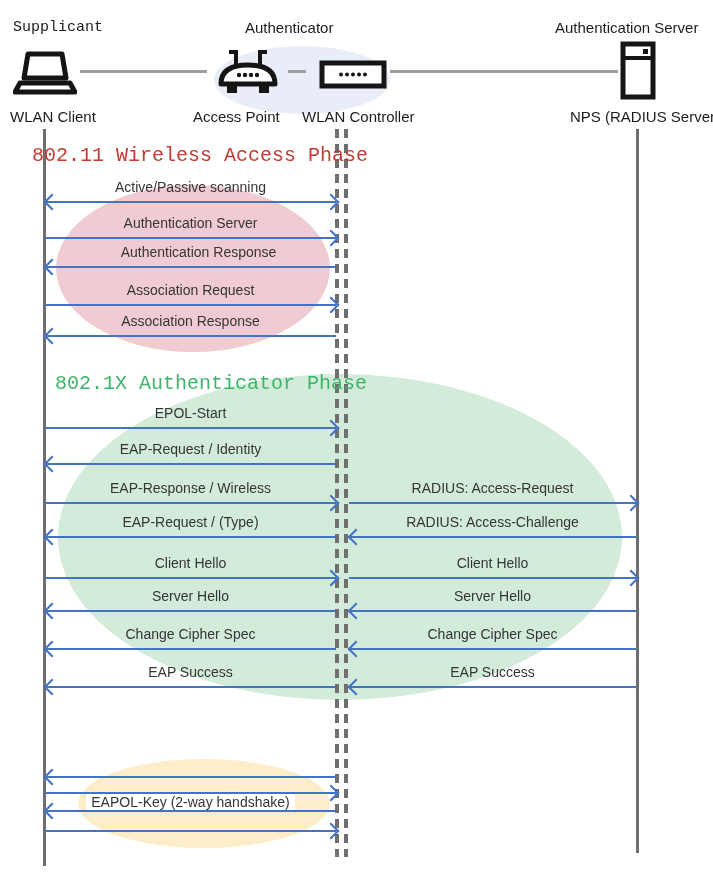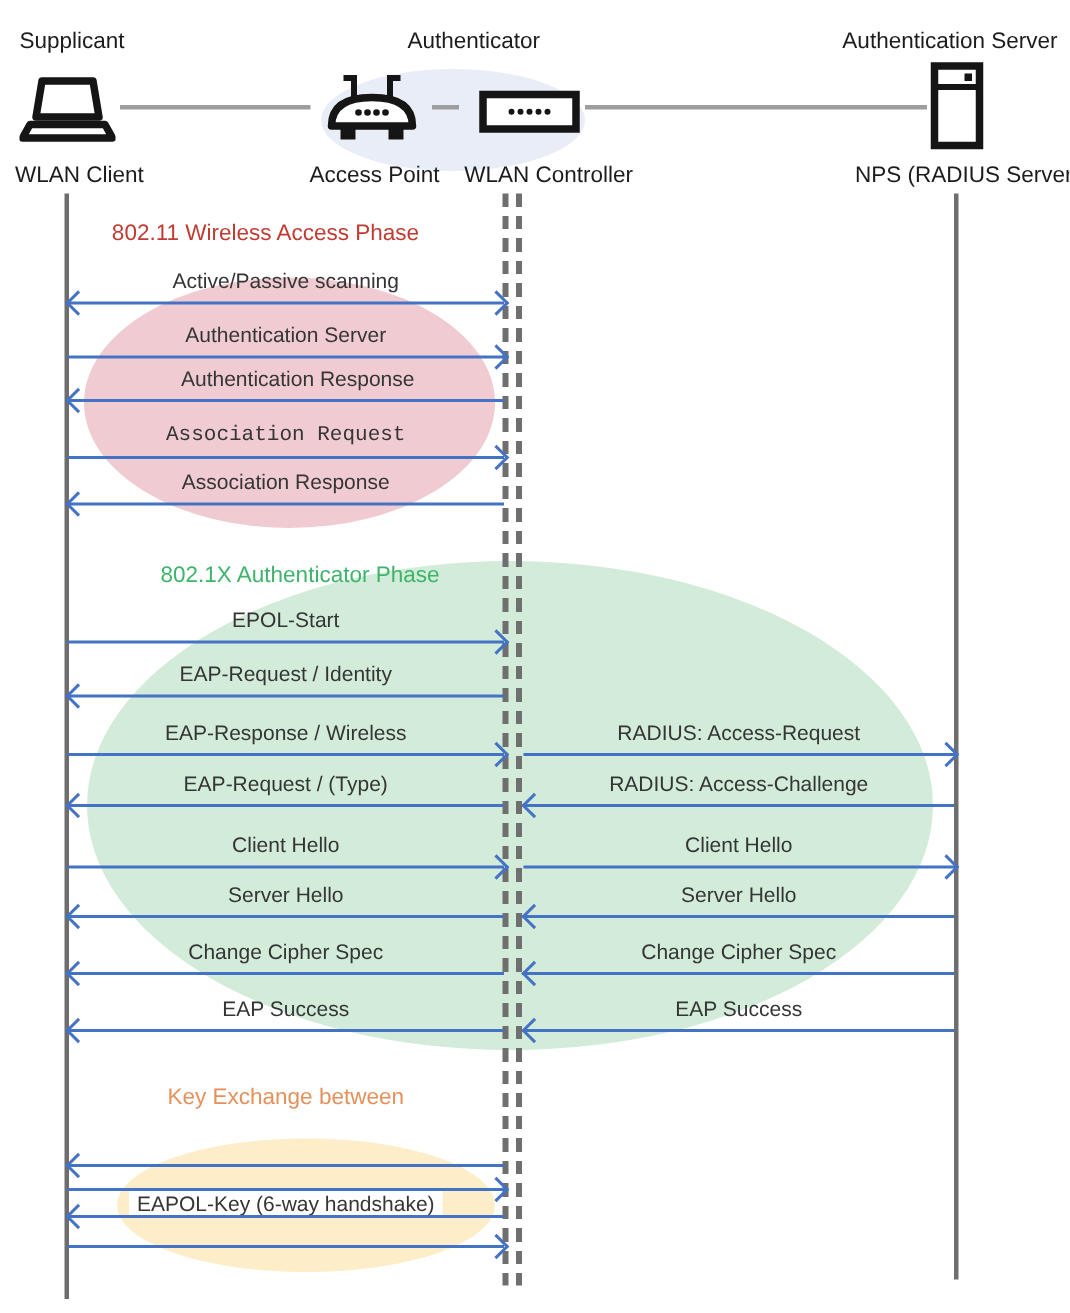--- a/index.html
+++ b/index.html
@@ -60,7 +60,7 @@
   <div class="connector" id="connector-2"></div>
   <div class="connector" id="connector-3"></div>
 
-  <div class="role-label" style="left:13px;top:19px;">Supplicant</div>
+  <div class="role-label" style="left:13px;top:19px;font-family:Liberation Mono, monospace;">Supplicant</div>
   <div class="role-label centered" style="left:245px;top:19px;width:115px;">Authenticator</div>
   <div class="role-label centered" style="left:555px;top:19px;width:150px;">Authentication Server</div>
 

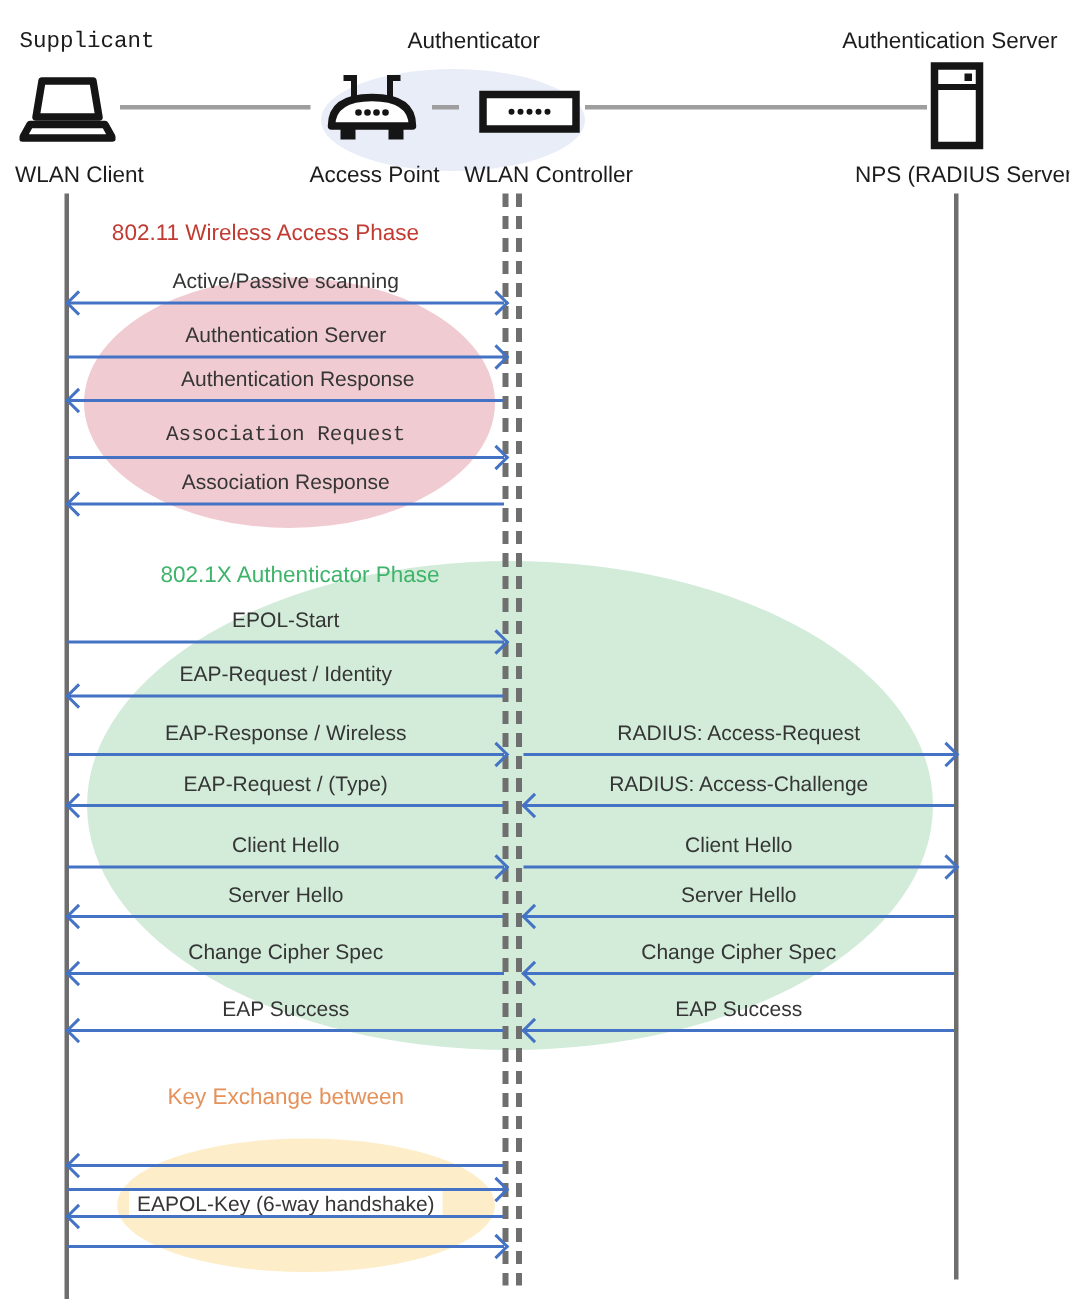--- a/index.html
+++ b/index.html
@@ -16,7 +16,7 @@
     font-family:"Liberation Sans", sans-serif;
   }
   .role-label,.node-label{position:absolute;font-size:15px;color:var(--header-text);white-space:nowrap;}
-  .centered{text-align:right;}
+  .centered{text-align:left;}
   .ellipse{position:absolute;border-radius:50%;}
   #ellipse-authenticator{left:214px;top:46px;width:176px;height:68px;background:var(--authenticator-ellipse);}
   #ellipse-wireless{left:56px;top:185px;width:274px;height:167px;background:var(--phase1-ellipse);}

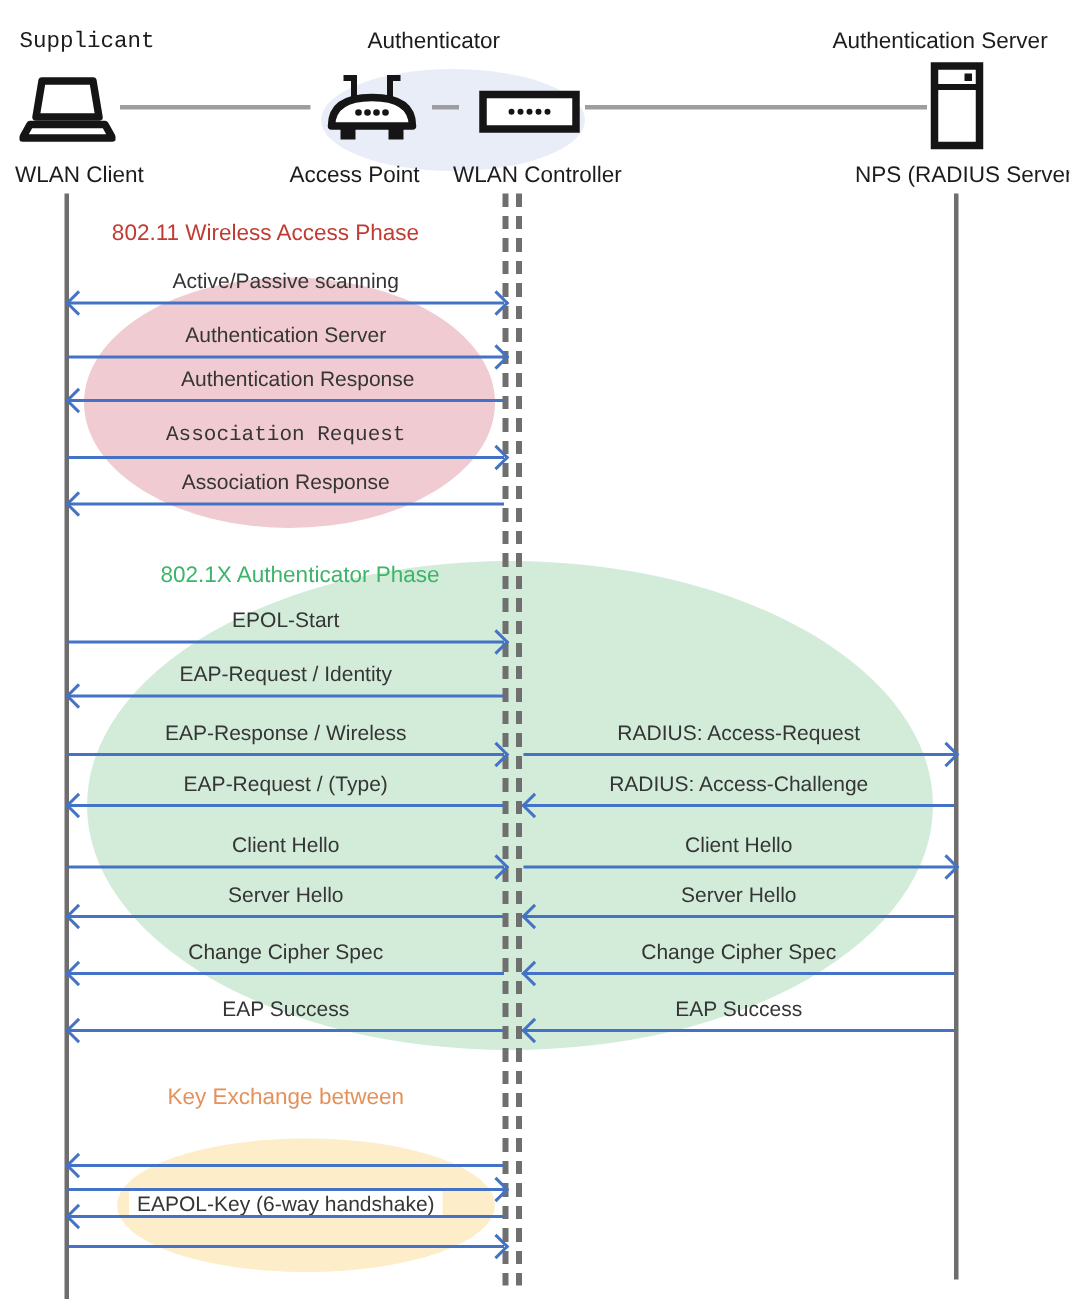--- a/index.html
+++ b/index.html
@@ -34,7 +34,7 @@
   #connector-1{left:80px;width:127px;}
   #connector-2{left:288px;width:18px;}
   #connector-3{left:390px;width:228px;}
-  .phase-label{position:absolute;font-size:15px;text-align:center;line-height:19px;white-space:nowrap;}
+  .phase-label{position:absolute;font-size:20px;line-height:19px;white-space:nowrap;font-family:Liberation Mono, monospace;}
   #phase1-label{left:32px;top:146px;width:290px;color:var(--phase1-text);}
   #phase2-label{left:55px;top:374px;width:290px;color:var(--phase2-text);}
   #phase3-label{left:45px;top:722px;width:291px;color:var(--phase3-text);}

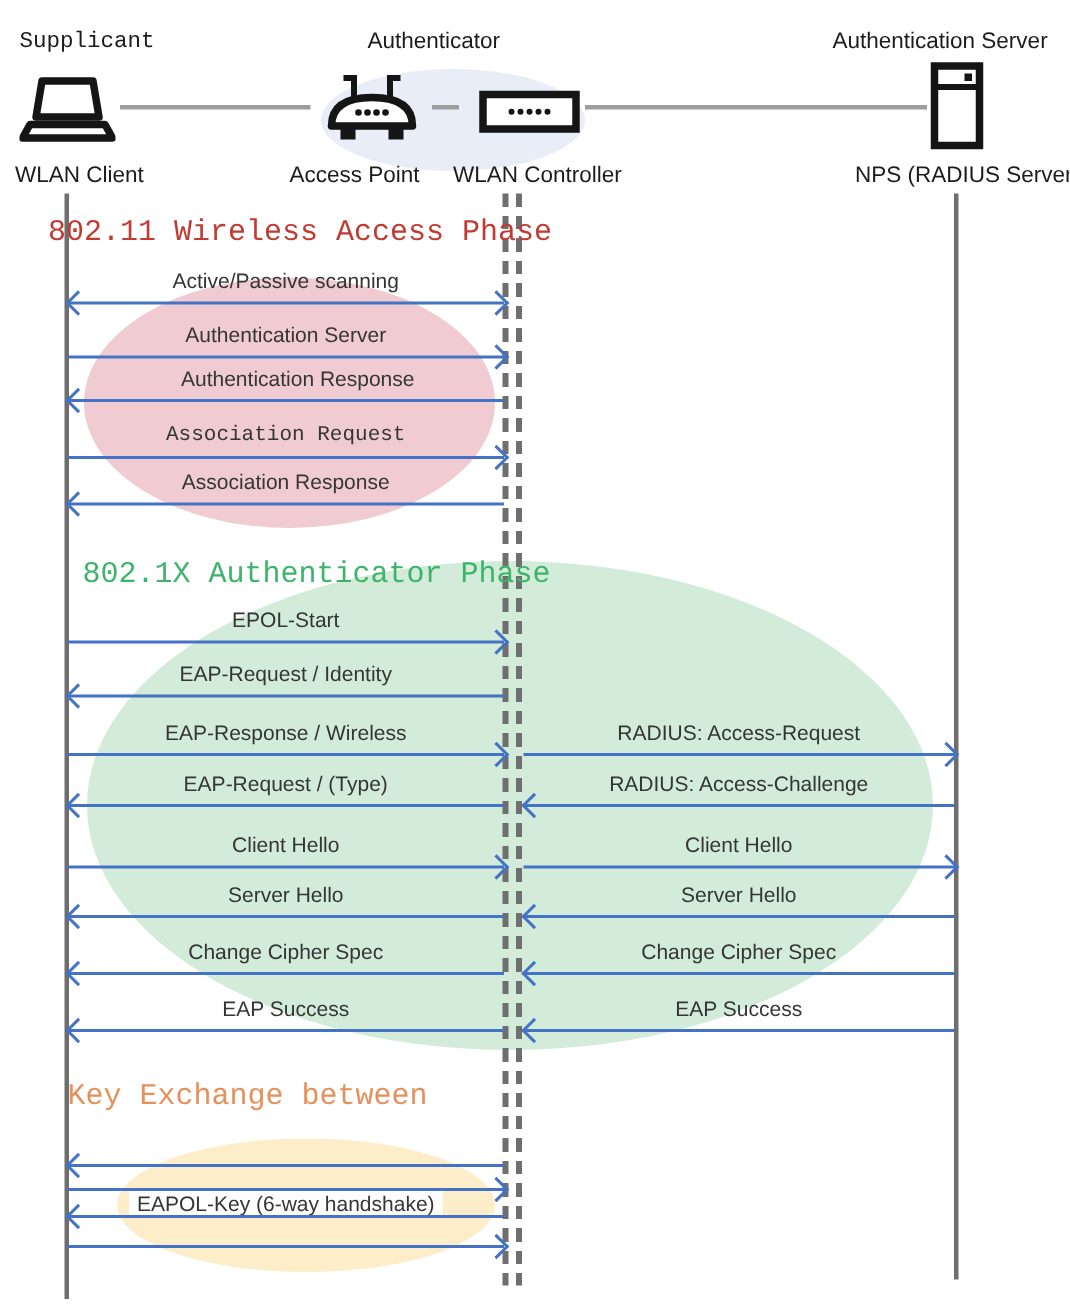--- a/index.html
+++ b/index.html
@@ -127,7 +127,7 @@
         <div class="arrow left" style="left: 46px; top: 261px;"></div>
       </div>
       <div>
-        <div class="msg-label" style="left: 45px; width: 291px; top: 282px; font-family: Liberation Mono, monospace;"><span>Association Request</span></div>
+        <div class="msg-label" style="left: 45px; width: 291px; top: 282px;"><span>Association Request</span></div>
         <div class="msg-line" style="left: 45px; width: 291px; top: 304px;"></div>
         <div class="arrow right" style="left: 325px; top: 299px;"></div>
       </div>

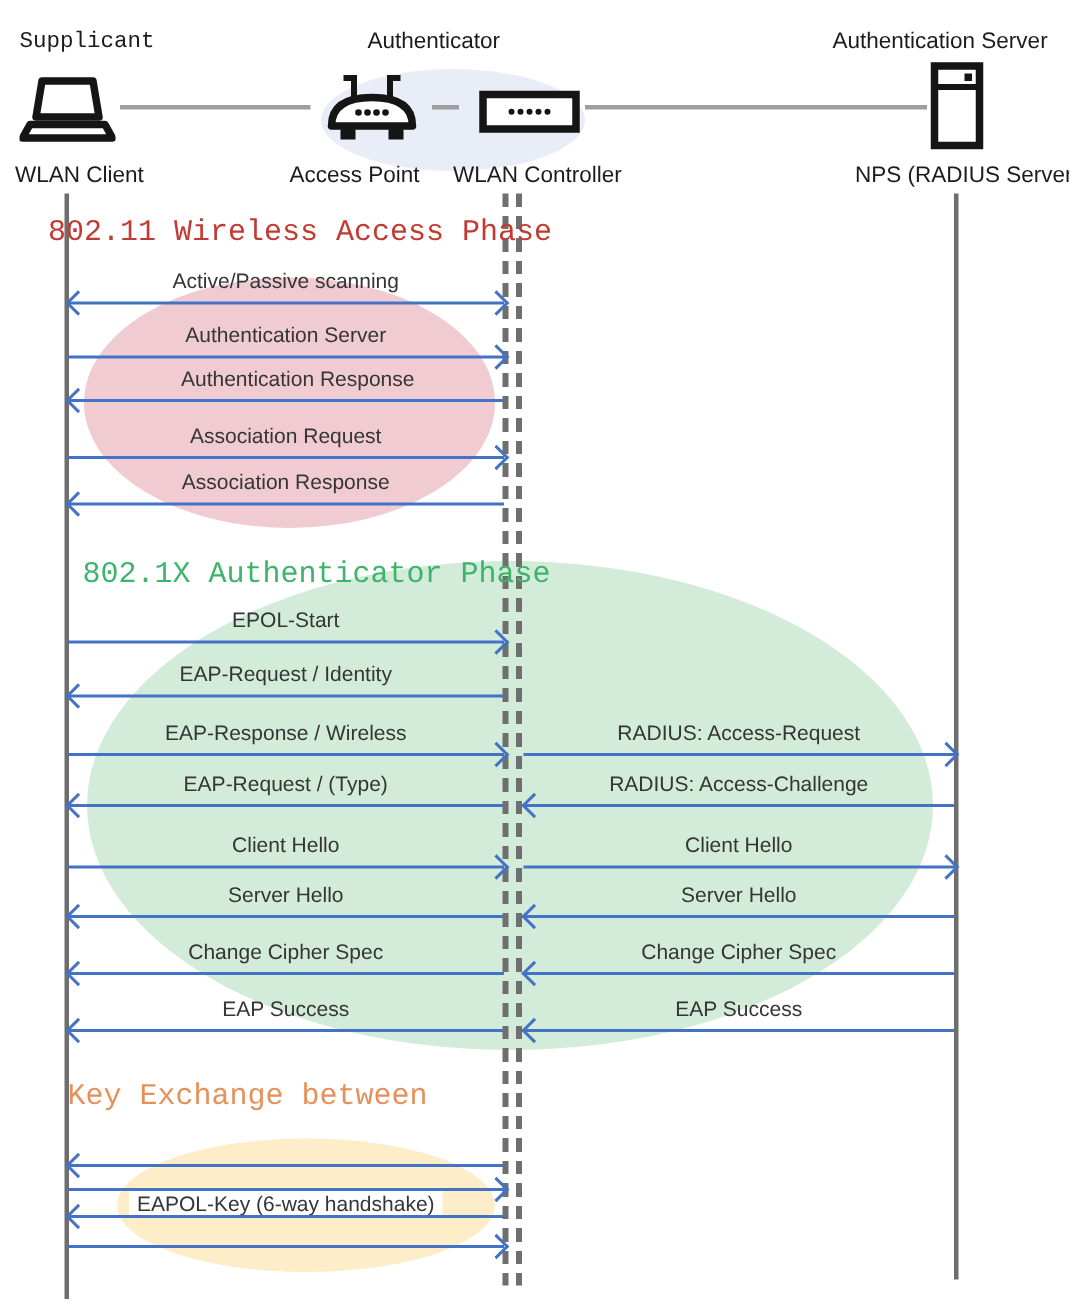--- a/index.html
+++ b/index.html
@@ -106,7 +106,6 @@
   <div class="phase-label" id="phase1-label">802.11 Wireless Access Phase</div>
   <div class="phase-label" id="phase2-label">802.1X Authenticator Phase</div>
   <div class="phase-label" id="phase3-label">
-    <div>Key Exchange between</div>
   </div>
 
   <div id="messages">

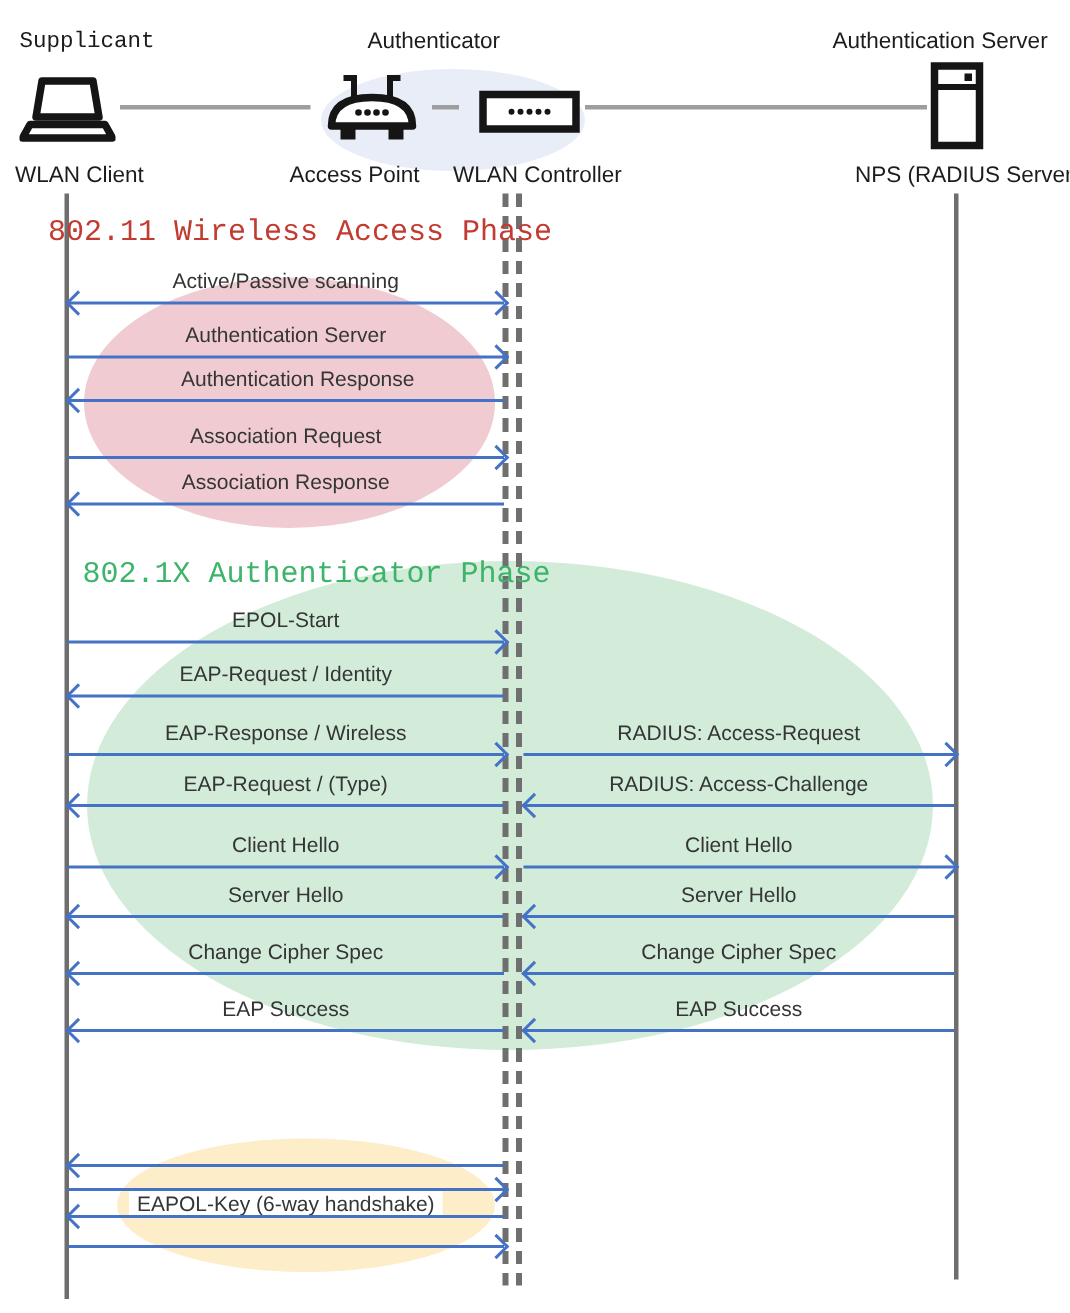--- a/index.html
+++ b/index.html
@@ -214,7 +214,7 @@
         <div class="arrow right" style="left: 325px; top: 787px;"></div>
       </div>
       <div>
-        <div class="msg-label" style="left: 45px; width: 291px; top: 794px;"><span class="boxbg">EAPOL-Key (6-way handshake)</span></div>
+        <div class="msg-label" style="left: 45px; width: 291px; top: 794px;"><span class="boxbg">EAPOL-Key (2-way handshake)</span></div>
         <div class="msg-line" style="left: 45px; width: 291px; top: 810px;"></div>
         <div class="arrow left" style="left: 46px; top: 805px;"></div>
       </div>

